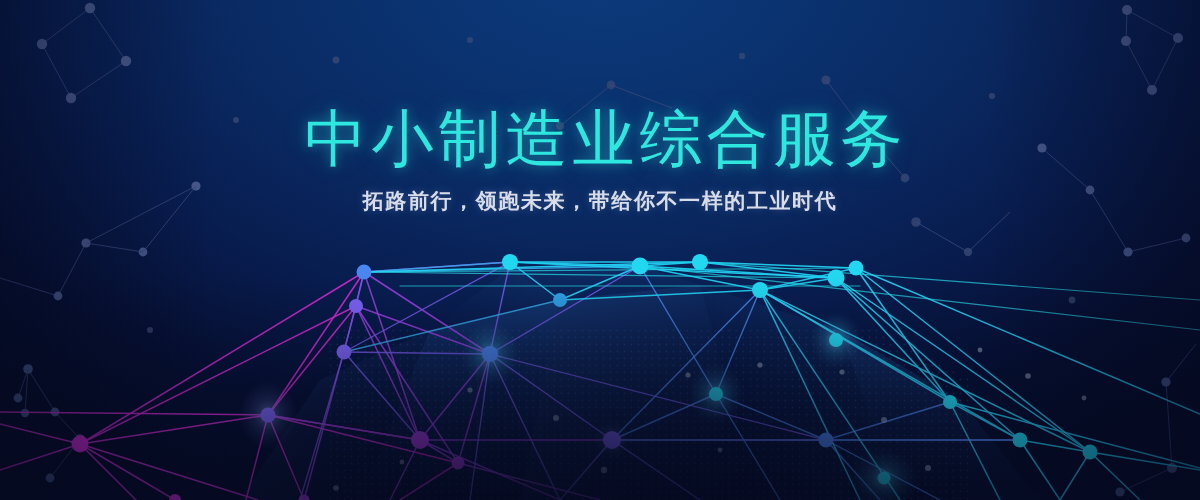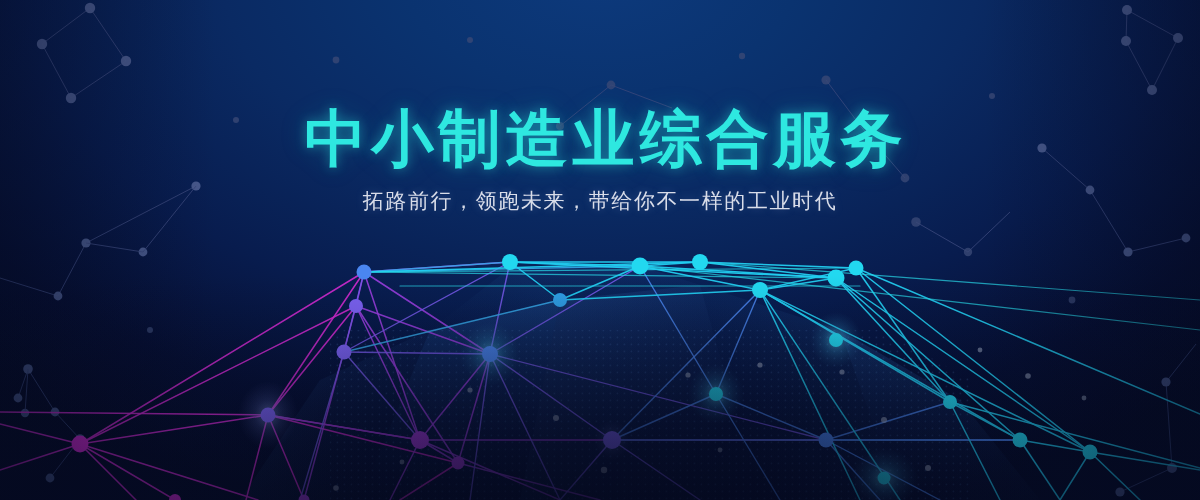--- a/index.html
+++ b/index.html
@@ -27,7 +27,7 @@
     pointer-events:none;
   }
   #title {
-    margin-top:104px; font-size:62px; line-height:1.12; font-weight:700;
+    margin-top:104px; font-size:62px; line-height:1.12; font-weight:400;
     color:#2ee8e0; letter-spacing:5px;
     text-shadow:0 0 12px rgba(40,225,220,.45), 0 0 26px rgba(30,190,200,.26);
     white-space:nowrap;

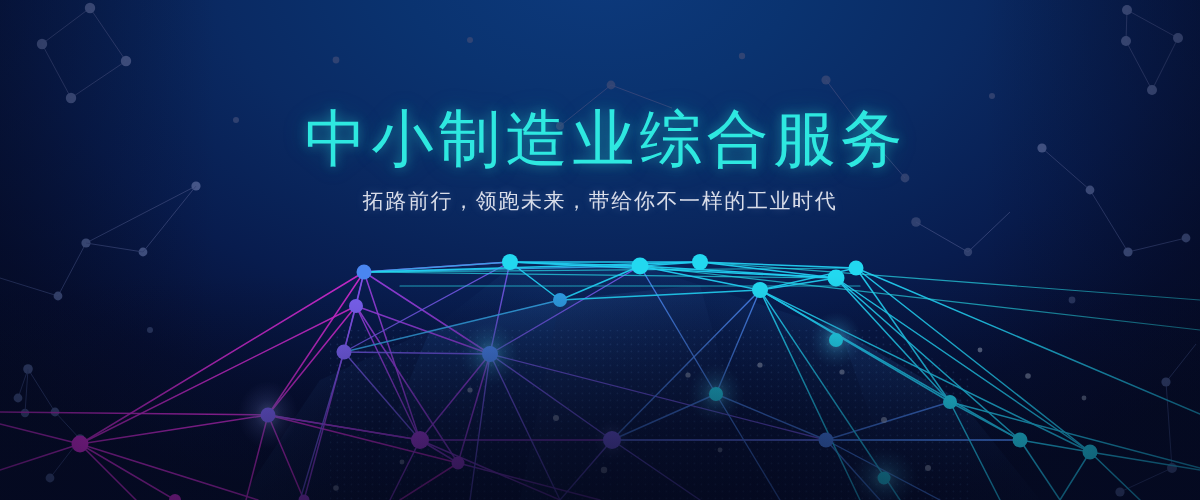--- a/index.html
+++ b/index.html
@@ -34,7 +34,7 @@
     padding-left:12px;
   }
   #subtitle {
-    margin-top:14px; font-size:21px; font-weight:400; color:#d9dde9;
+    margin-top:14px; font-size:21px; font-weight:700; color:#d9dde9;
     letter-spacing:1.6px; white-space:nowrap;
     text-shadow:0 0 8px rgba(150,180,235,.30);
   }

